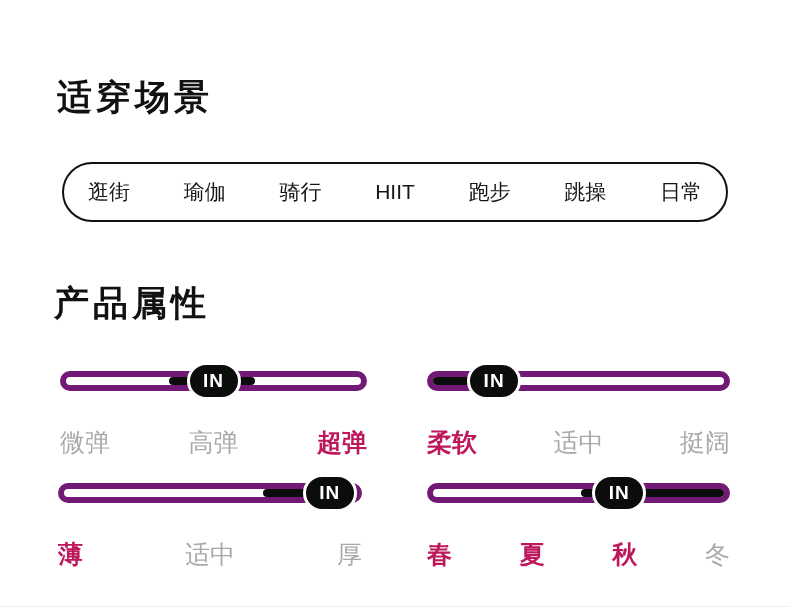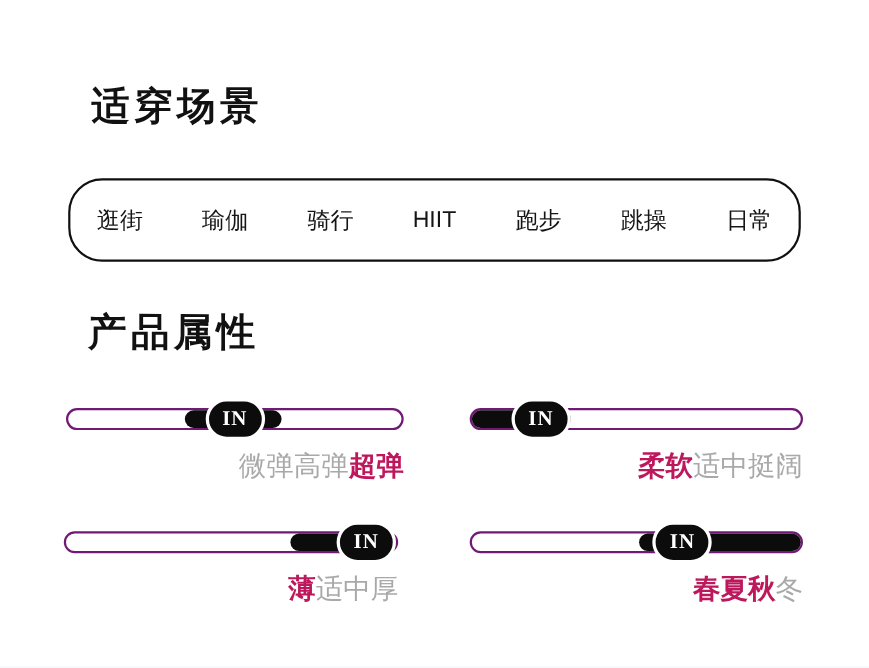--- a/index.html
+++ b/index.html
@@ -20,7 +20,6 @@
     letter-spacing: 4px;
     color: #111111;
     line-height: 1.2;
-    margin-left: 26px;
   }
   .t1 { left: 57px; top: 76px; }
   .t2 { left: 54px; top: 282px; }

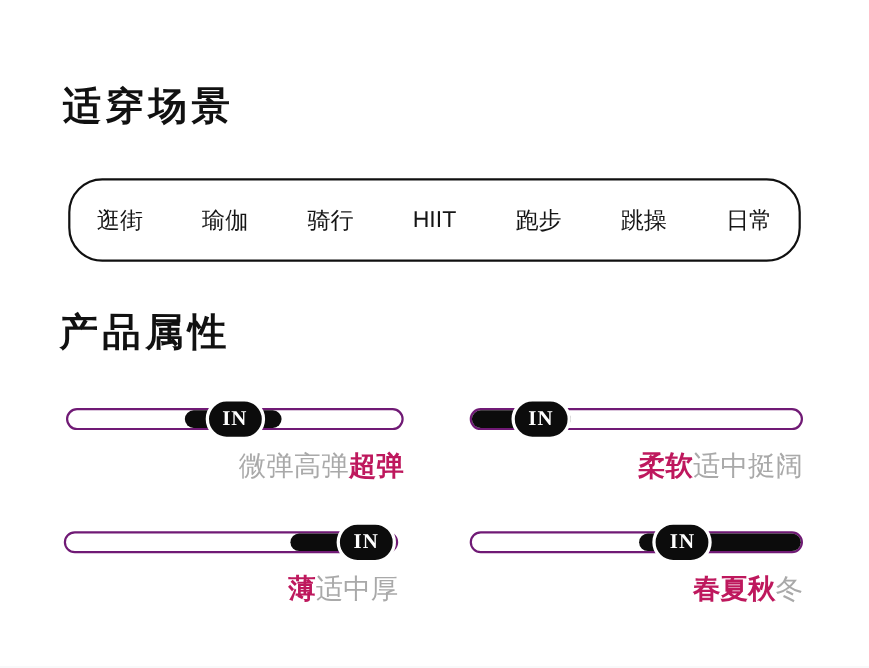--- a/index.html
+++ b/index.html
@@ -27,7 +27,7 @@
   .scenario-pill {
     position: absolute;
     left: 62px; top: 162px;
-    width: 666px; height: 76px;
+    width: 666px; height: 60px;
     border: 2px solid #101010;
     border-radius: 31px;
     background: #ffffff;

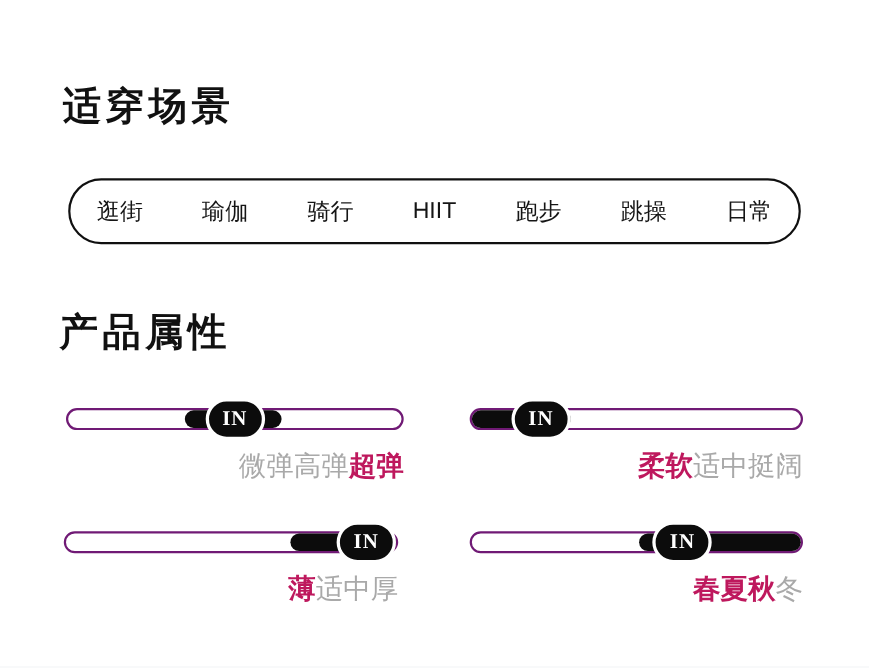--- a/index.html
+++ b/index.html
@@ -52,10 +52,9 @@
   .track {
     position: relative;
     height: 20px;
-    border: 2px solid #701a75;
+    border: 6px solid #701a75;
     border-radius: 10px;
     background: #ffffff;
-    font-family: Liberation Serif, serif;
   }
   .fill {
     position: absolute;

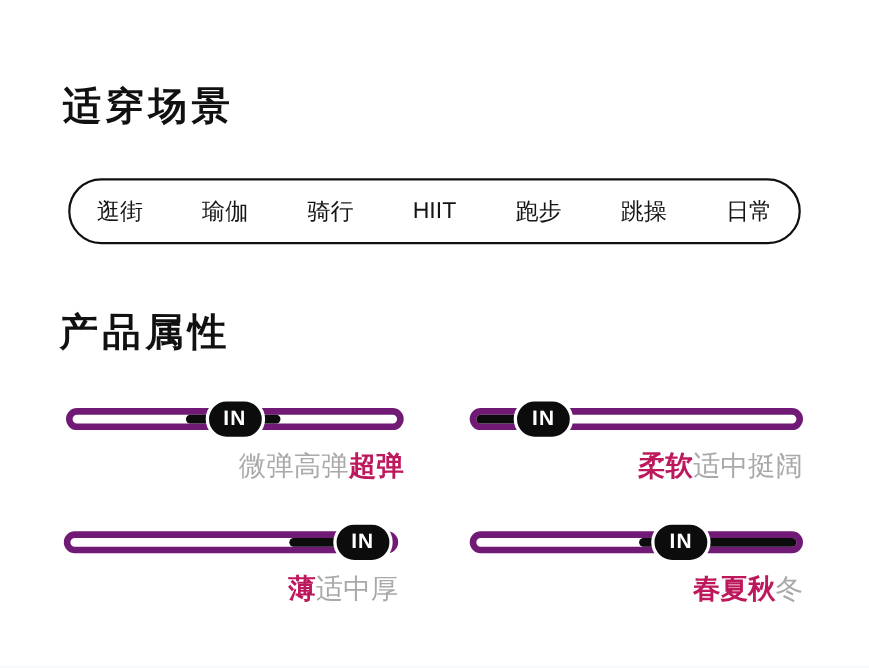--- a/index.html
+++ b/index.html
@@ -80,8 +80,8 @@
   }
   .labels {
     display: flex;
-    justify-content: flex-end;
-    margin-top: 20px;
+    justify-content: space-between;
+    margin-top: 38px;
     font-size: 25px;
     color: #a9a9a9;
     line-height: 1.1;

